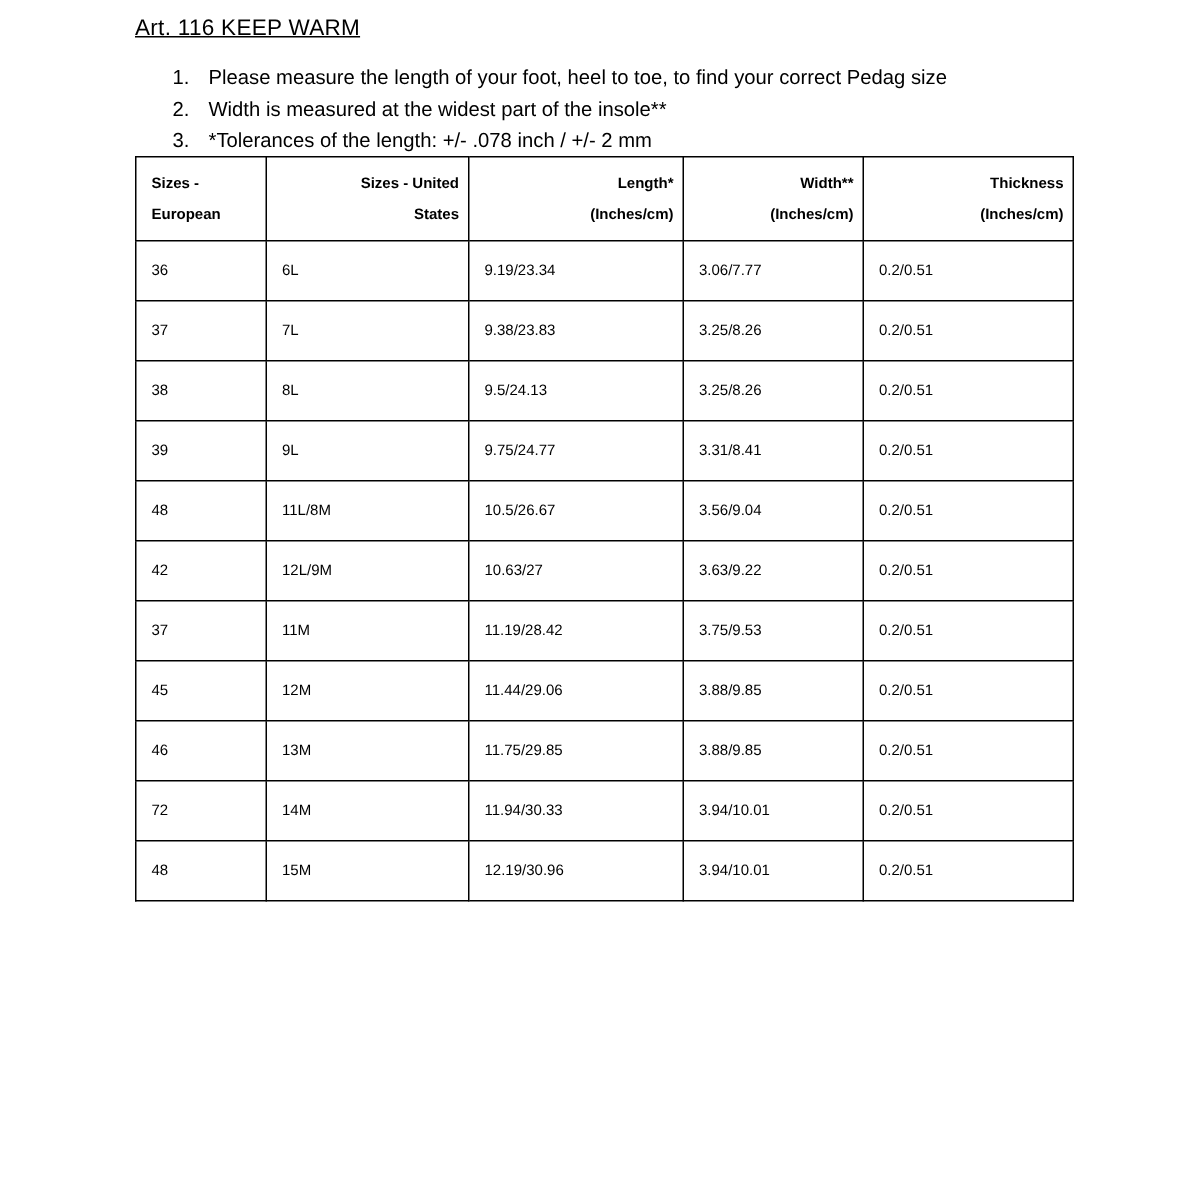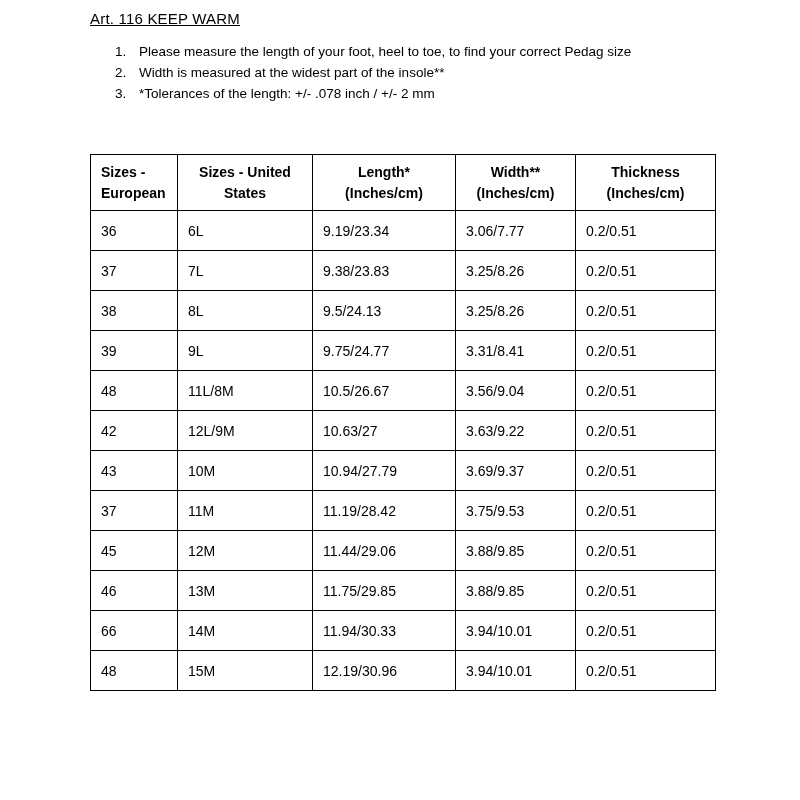--- a/index.html
+++ b/index.html
@@ -44,11 +44,10 @@
     flex: 1 1 auto;
   }
   table.size-table {
-    margin-top: 50px;
     border-collapse: collapse;
     table-layout: fixed;
     width: 625px;
-    font-size: 14px;
+    font-size: 10px;
   }
   table.size-table th,
   table.size-table td {

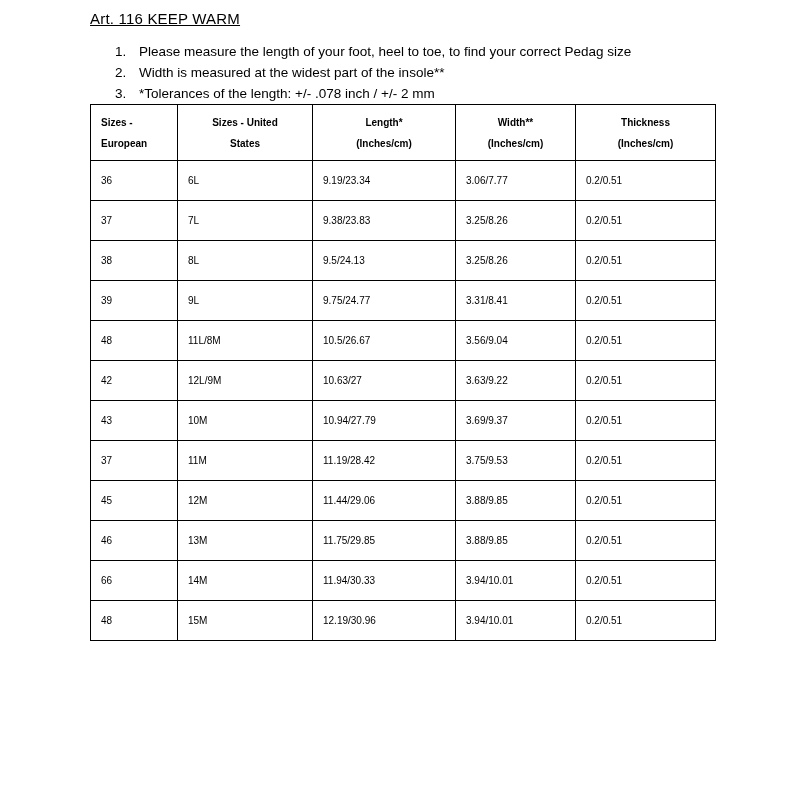--- a/index.html
+++ b/index.html
@@ -58,7 +58,7 @@
   table.size-table th {
     height: 56px;
     font-weight: 700;
-    text-align: center;
+    text-align: right;
     white-space: pre-line;
     line-height: 21px;
     padding: 2px 6px;

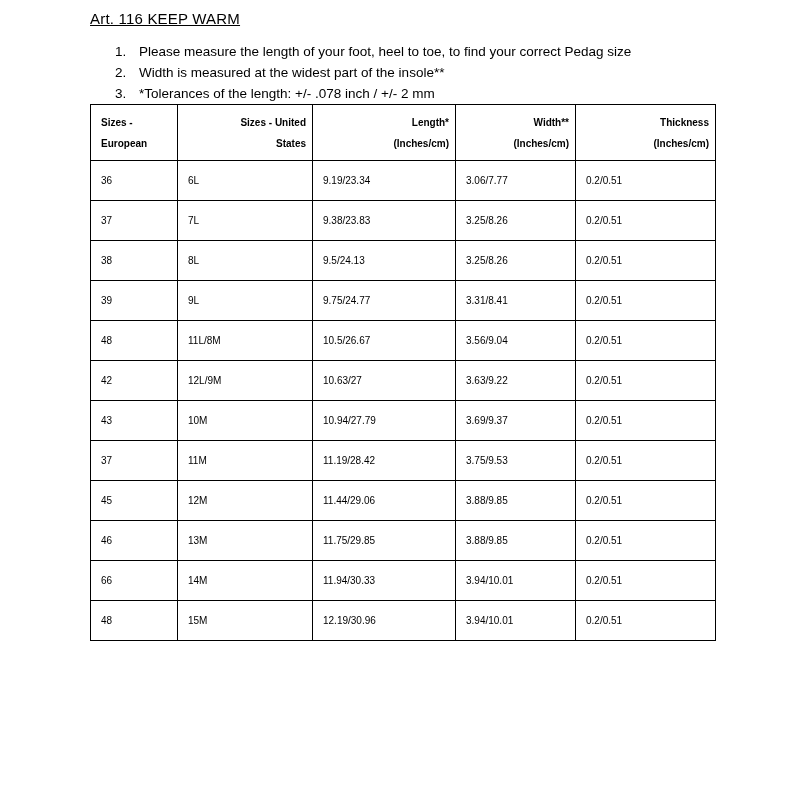--- a/index.html
+++ b/index.html
@@ -160,13 +160,6 @@
           <td>0.2/0.51</td>
         </tr>
         <tr>
-          <td>43</td>
-          <td>10M</td>
-          <td>10.94/27.79</td>
-          <td>3.69/9.37</td>
-          <td>0.2/0.51</td>
-        </tr>
-        <tr>
           <td>37</td>
           <td>11M</td>
           <td>11.19/28.42</td>

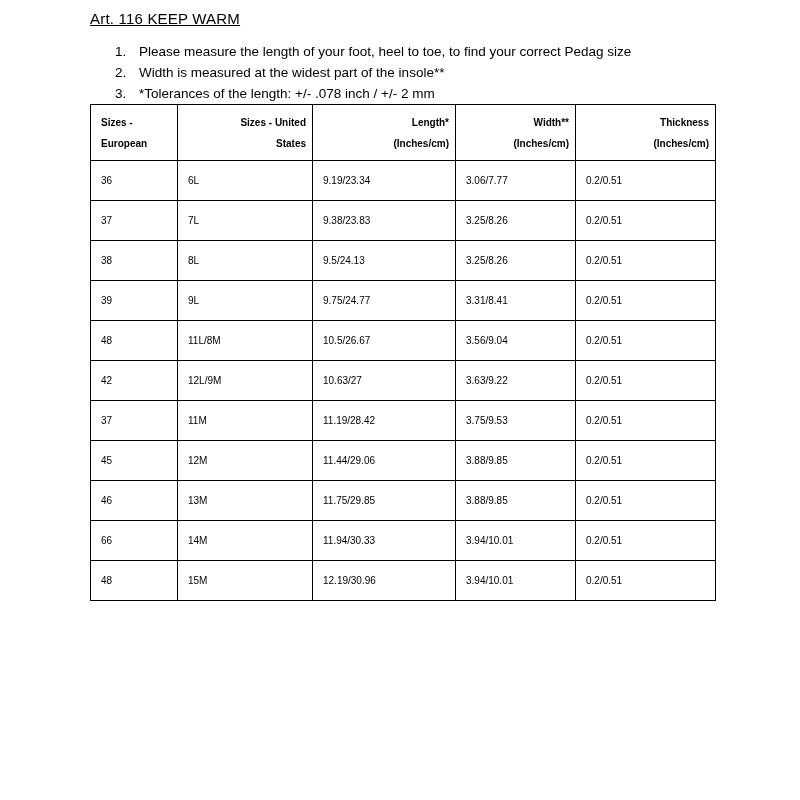--- a/index.html
+++ b/index.html
@@ -181,7 +181,7 @@
           <td>0.2/0.51</td>
         </tr>
         <tr>
-          <td>66</td>
+          <td>72</td>
           <td>14M</td>
           <td>11.94/30.33</td>
           <td>3.94/10.01</td>

